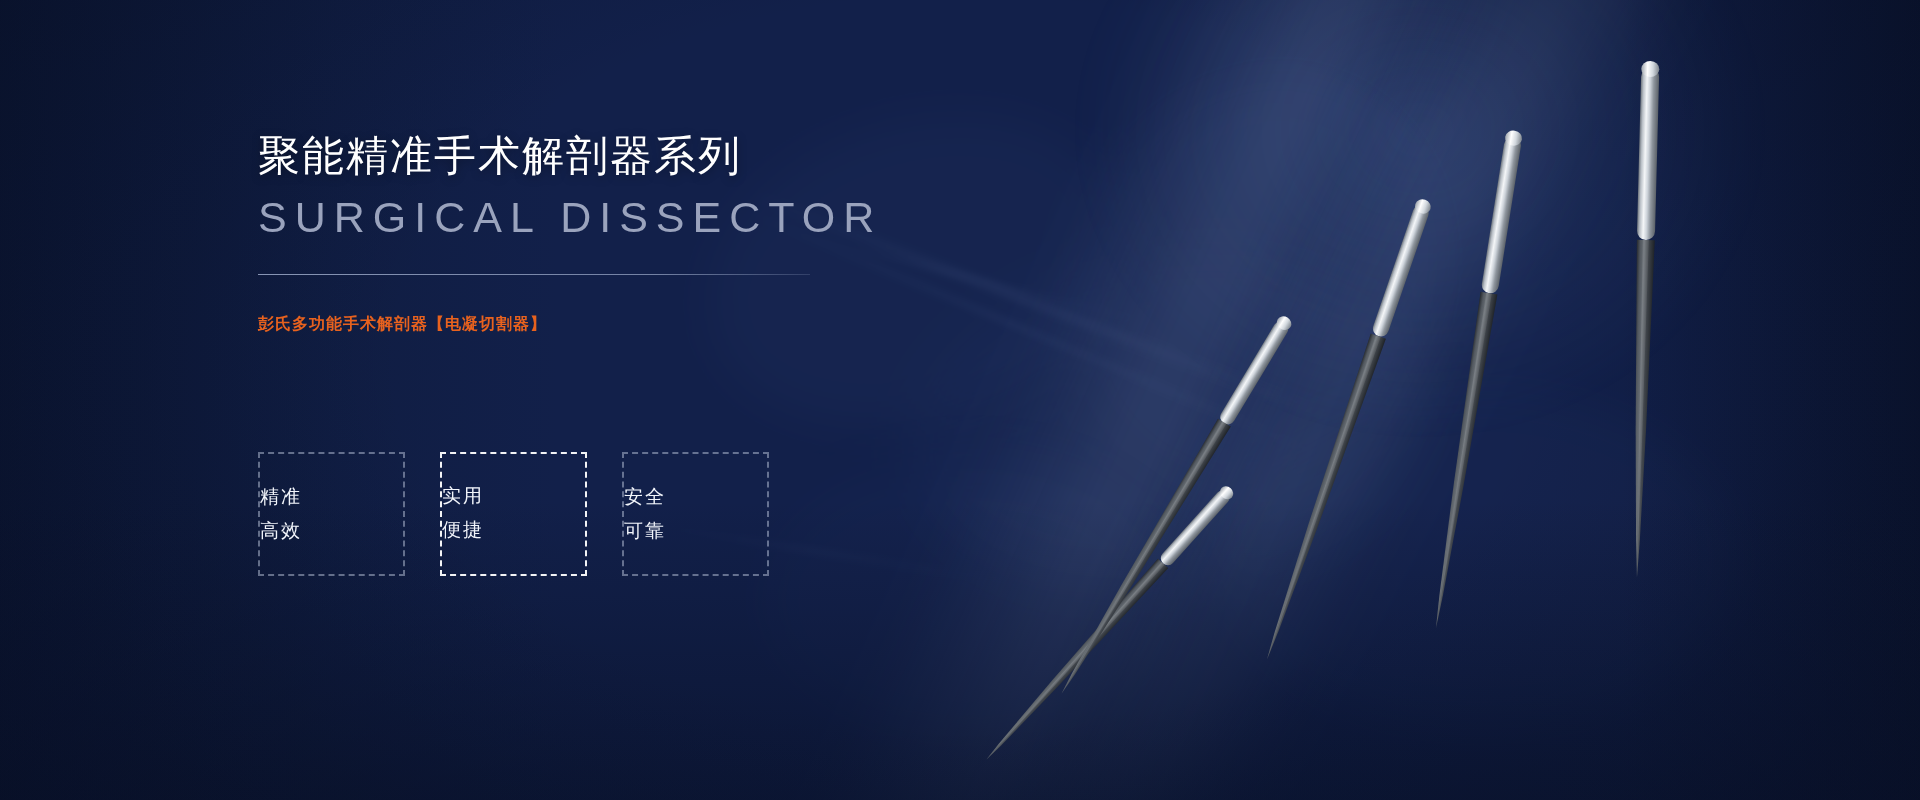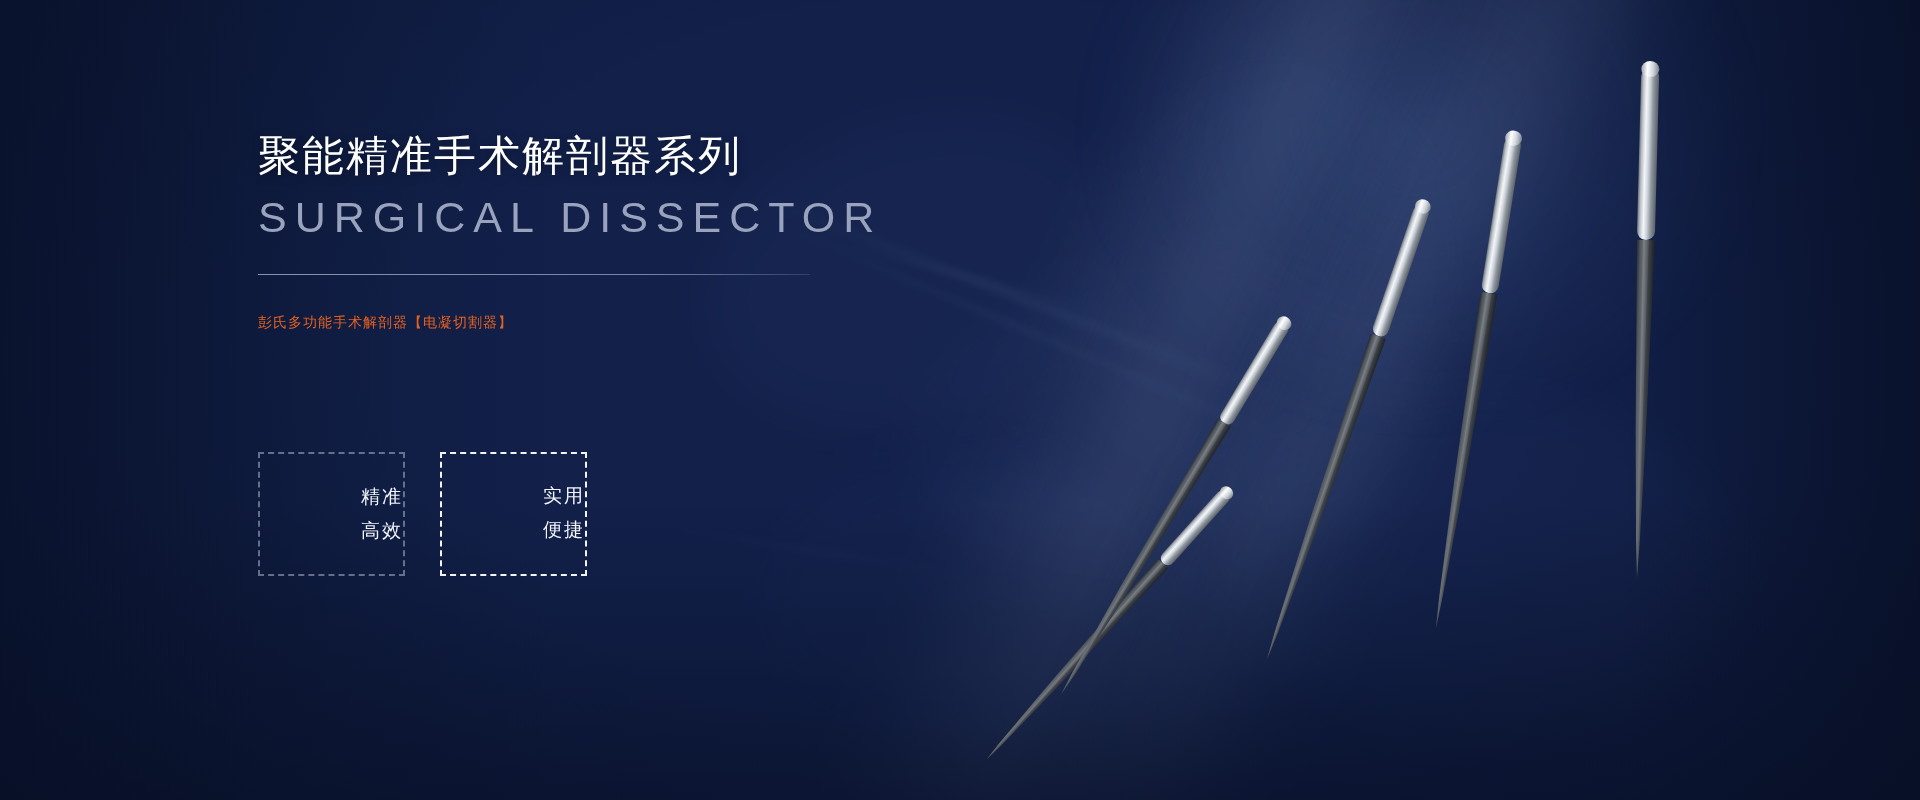--- a/index.html
+++ b/index.html
@@ -142,10 +142,10 @@
   }
   .subtitle-cn {
     margin-top: 39px;
-    font-size: 14px;
+    font-size: 16px;
     color: #e8621e;
     letter-spacing: 1px;
-    font-weight: 400;
+    font-weight: 700;
     white-space: nowrap;
   }
 

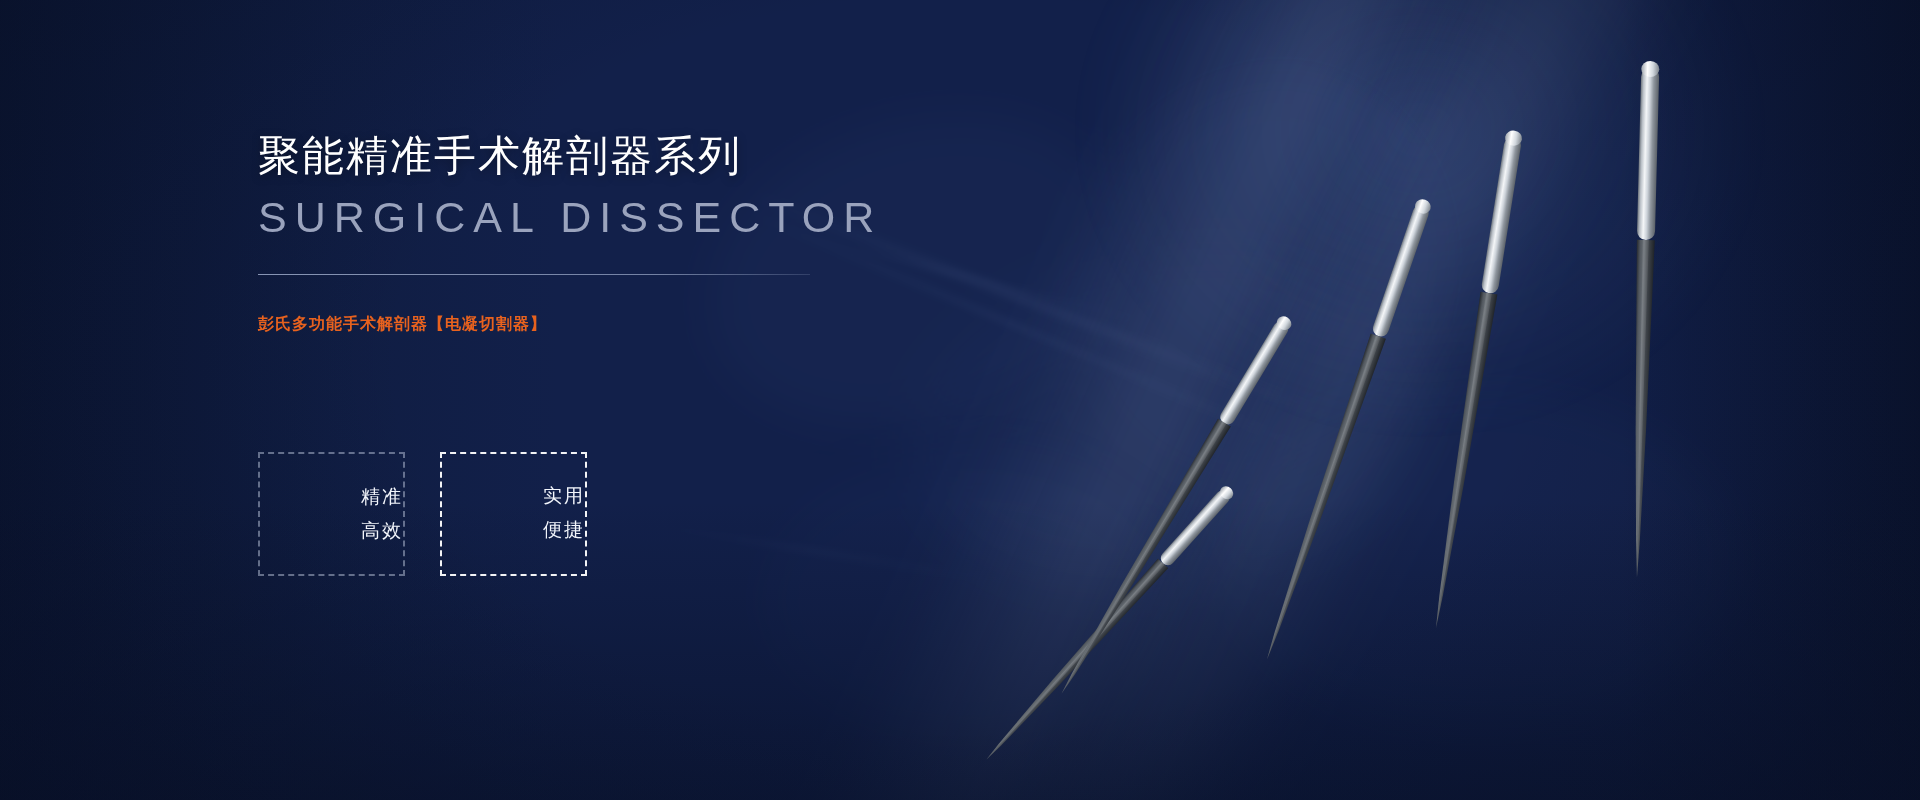--- a/index.html
+++ b/index.html
@@ -162,7 +162,7 @@
     height: 124px;
     display: flex;
     flex-direction: column;
-    align-items: flex-end;
+    align-items: flex-start;
     justify-content: center;
     box-sizing: border-box;
   }

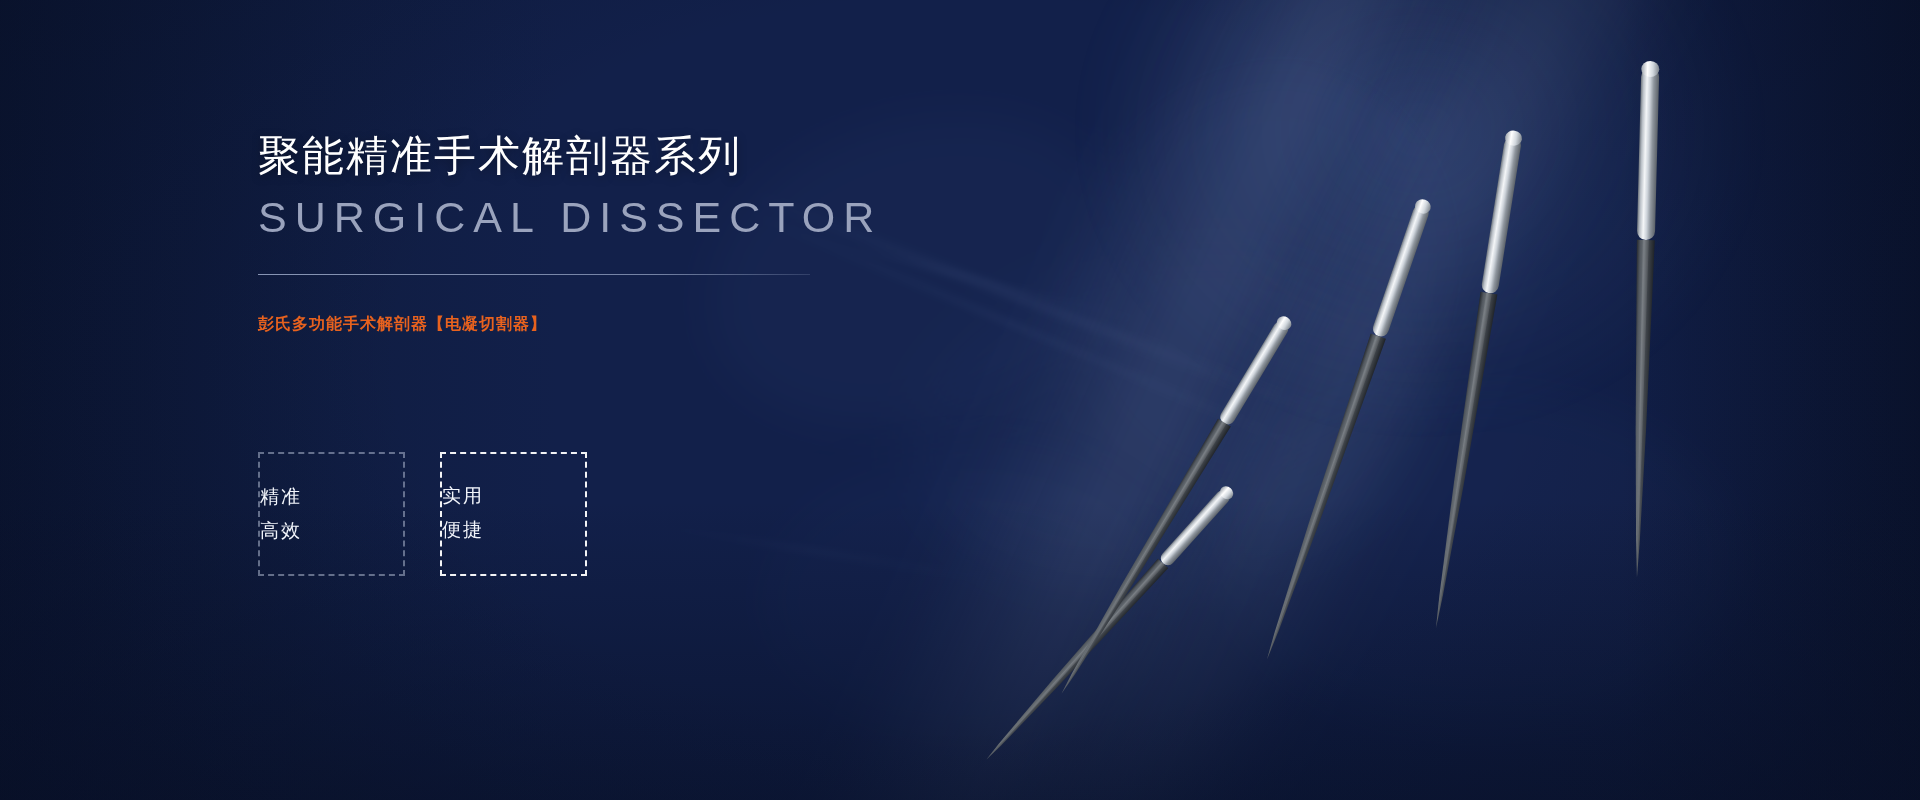--- a/index.html
+++ b/index.html
@@ -293,6 +293,10 @@
       <div class="feature-line">实用</div>
       <div class="feature-line">便捷</div>
     </div>
+    <div class="feature-box dim">
+      <div class="feature-line">安全</div>
+      <div class="feature-line">可靠</div>
+    </div>
   </div>
 
 </div>

